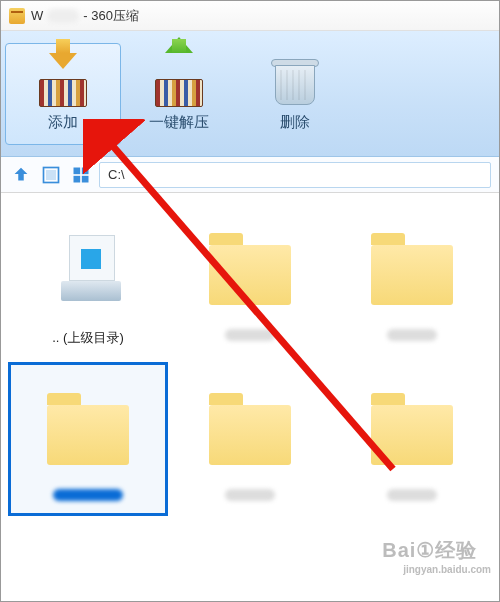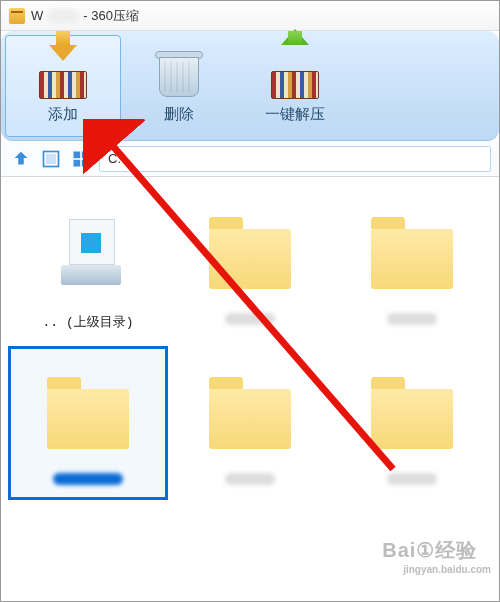--- a/index.html
+++ b/index.html
@@ -47,13 +47,12 @@
     }
 
     .toolbar {
-      height: 110px;
+      height: 126px;
       background: linear-gradient(to bottom, #ddeeff 0%, #c8e0f8 60%, #bdd9f5 100%);
       display: flex;
       align-items: center;
       padding: 16px 4px;
       border-bottom: 1px solid #9ec5e8;
-      border-radius: 12px;
     }
     .tool-btn {
       width: 116px;

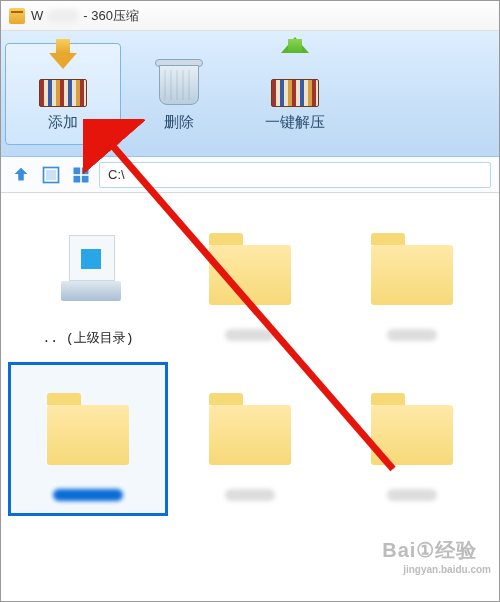--- a/index.html
+++ b/index.html
@@ -300,19 +300,19 @@
     <div class="tool-label">添加</div>
   </div>
   <div class="tool-btn">
-    <div class="tool-icon trash-icon">
-      <div class="lid"></div>
-      <div class="bin"></div>
-    </div>
-    <div class="tool-label">删除</div>
-  </div>
-  <div class="tool-btn">
     <div class="tool-icon onekey-icon">
       <div class="arrow-up2"></div>
       <div class="arrow-stem"></div>
       <div class="box"></div>
     </div>
     <div class="tool-label">一键解压</div>
+  </div>
+  <div class="tool-btn">
+    <div class="tool-icon trash-icon">
+      <div class="lid"></div>
+      <div class="bin"></div>
+    </div>
+    <div class="tool-label">删除</div>
   </div>
 </div>
 

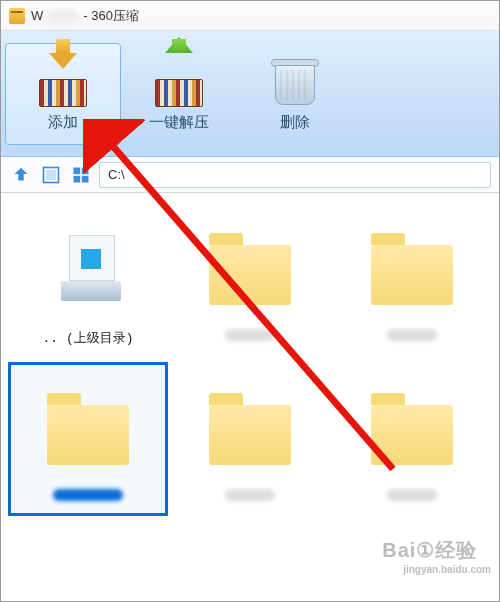--- a/index.html
+++ b/index.html
@@ -192,7 +192,6 @@
       grid-template-columns: repeat(3, 1fr);
       gap: 10px 8px;
       padding: 12px 10px;
-      font-family: Liberation Mono, monospace;
     }
     .file-item {
       display: flex;

